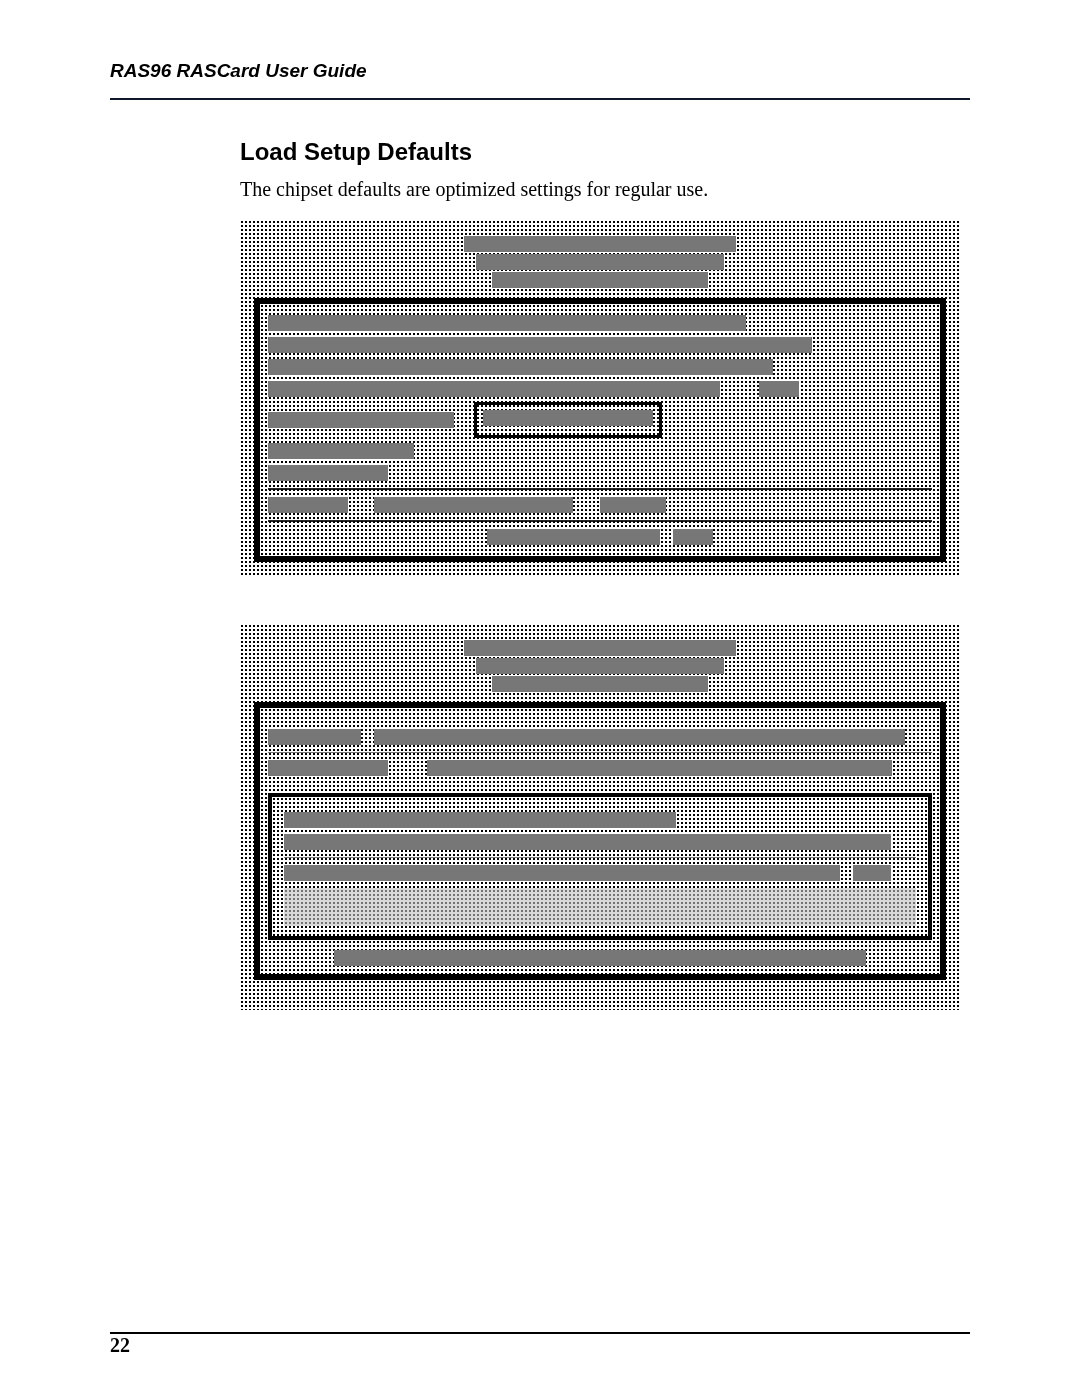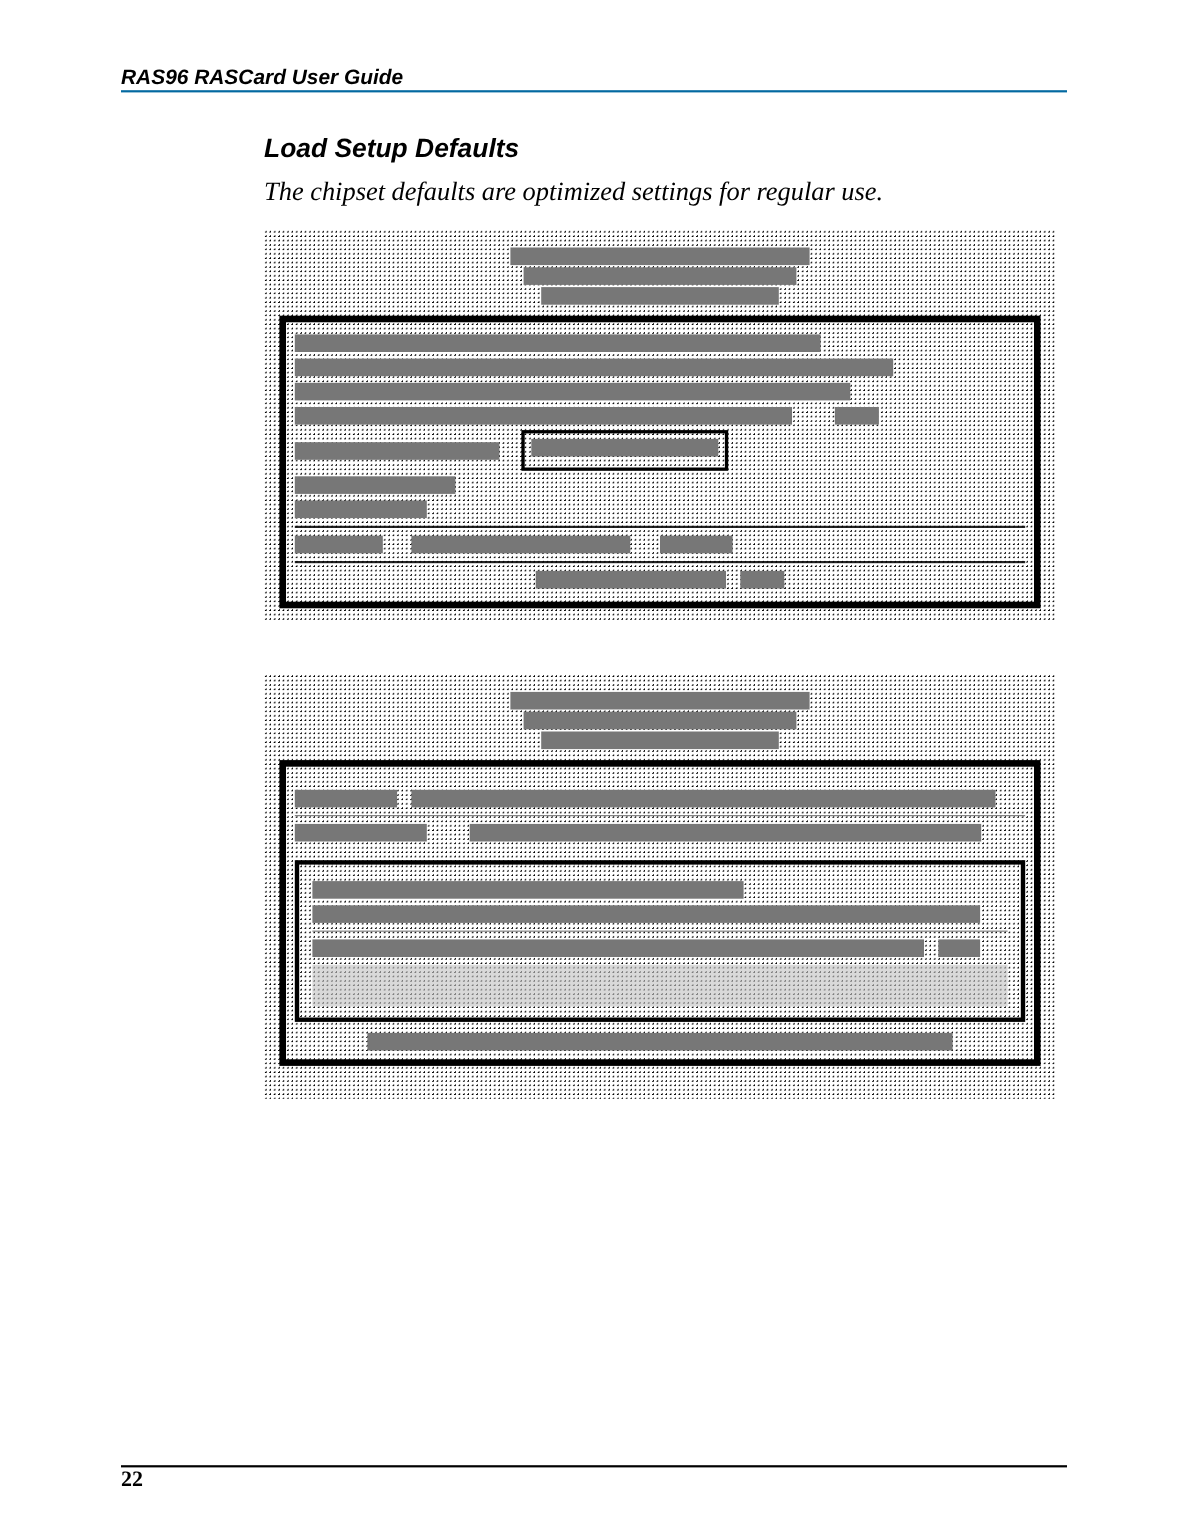--- a/index.html
+++ b/index.html
@@ -26,8 +26,8 @@
     font-weight: bold;
     font-size: 19px;
     font-style: italic;
-    border-bottom: 2px solid #0369a1;
-    padding-bottom: 0;
+    border-bottom: 2px solid #0f172a;
+    padding-bottom: 16px;
     margin-bottom: 38px;
   }
   .main-col {

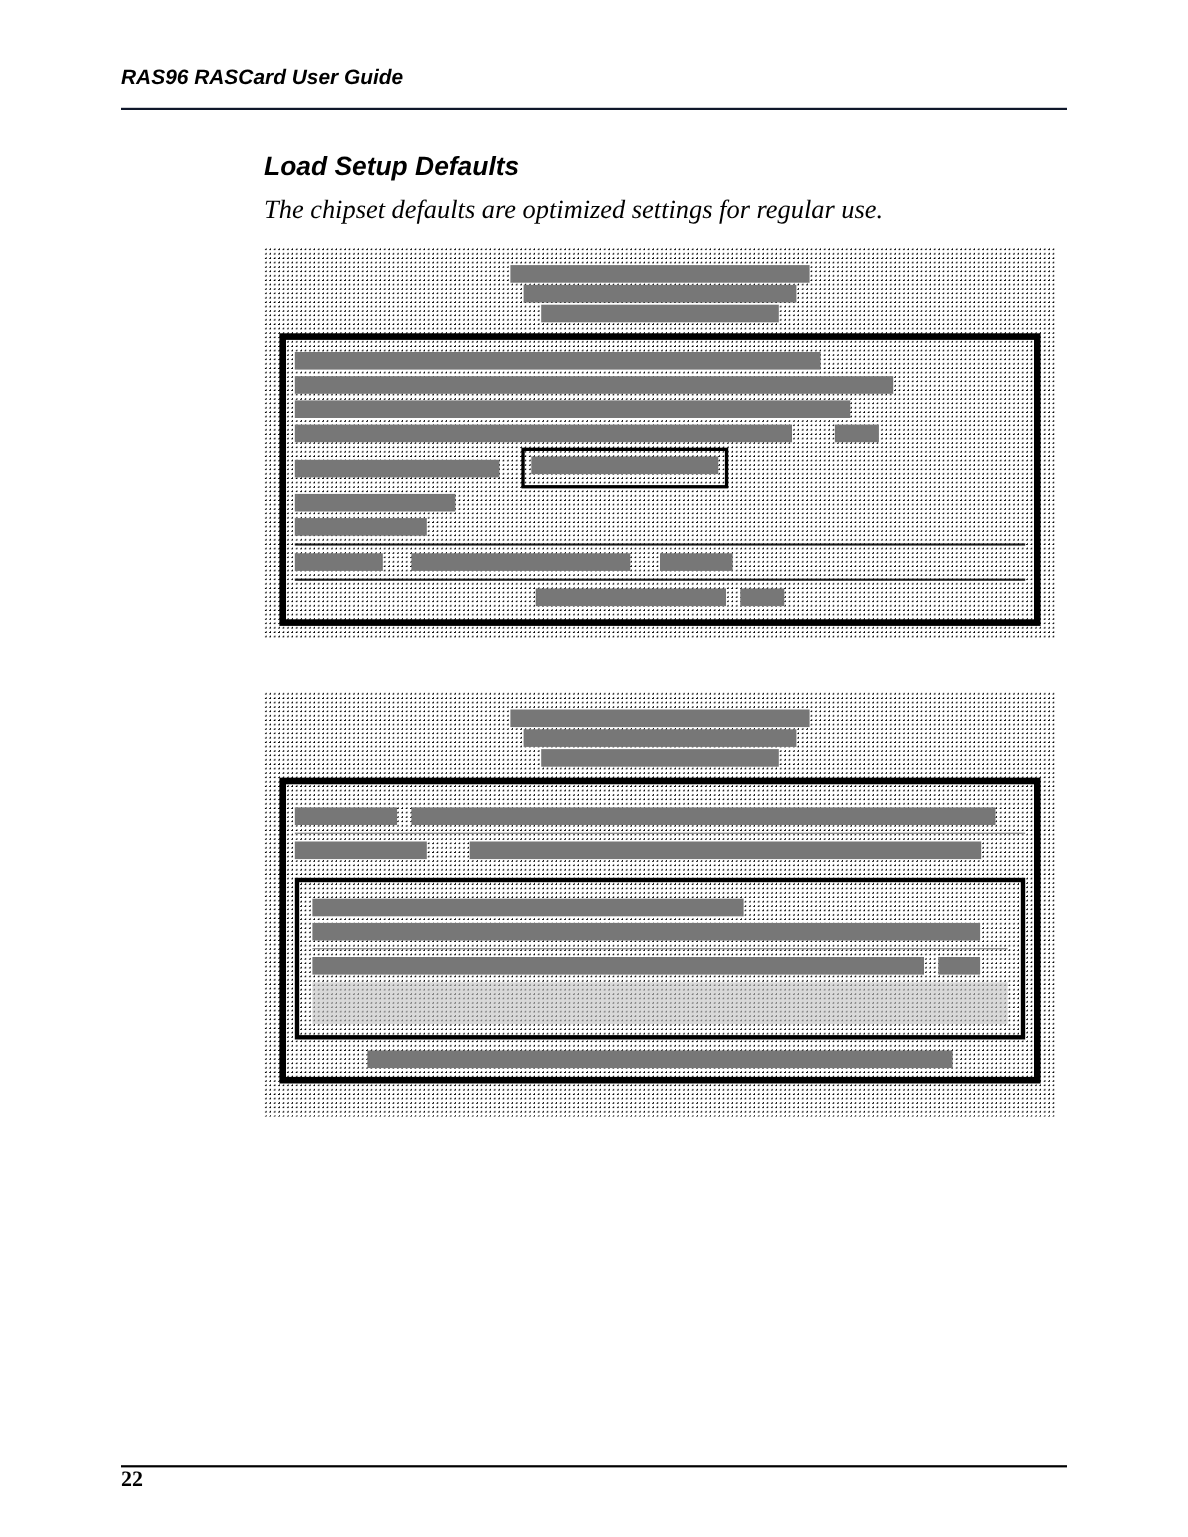--- a/index.html
+++ b/index.html
@@ -33,7 +33,6 @@
   .main-col {
     margin-left: 130px;
     margin-right: 10px;
-    font-style: italic;
   }
   .sect-title {
     font-family: Arial, Helvetica, sans-serif;

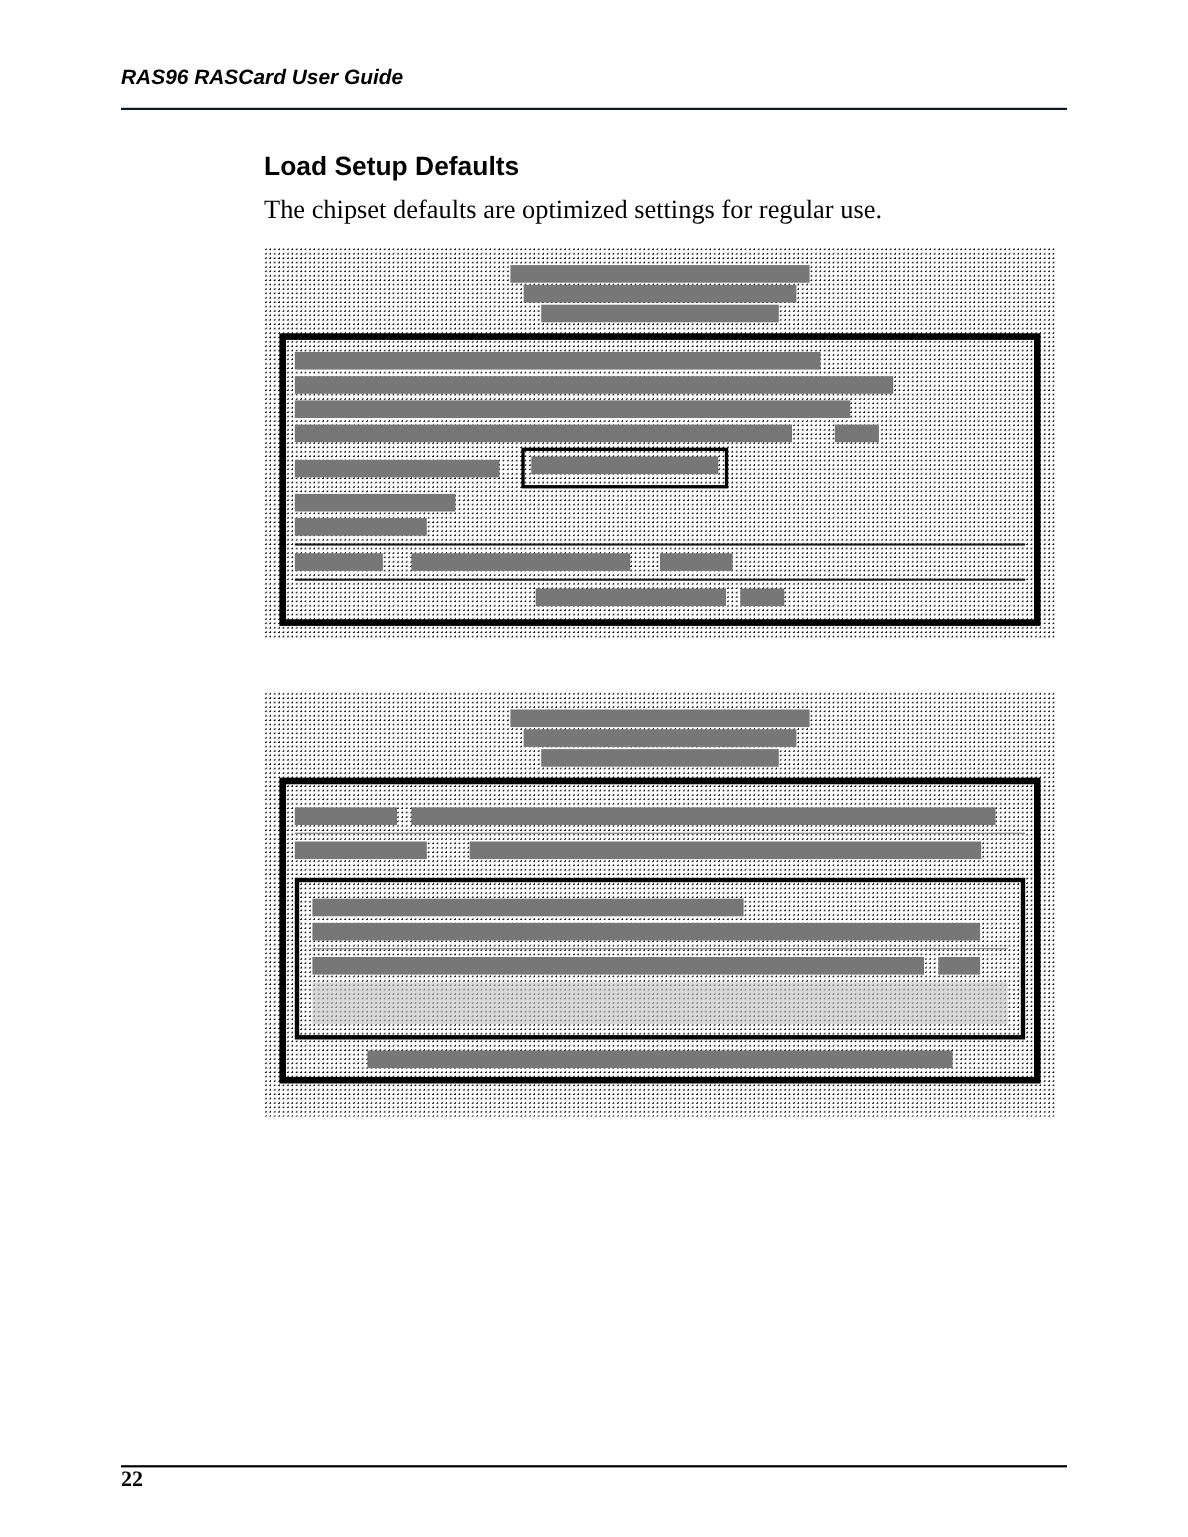--- a/index.html
+++ b/index.html
@@ -41,7 +41,7 @@
     margin-bottom: 10px;
   }
   .body-text {
-    font-size: 24px;
+    font-size: 20px;
     line-height: 1.3;
     margin-bottom: 18px;
   }

